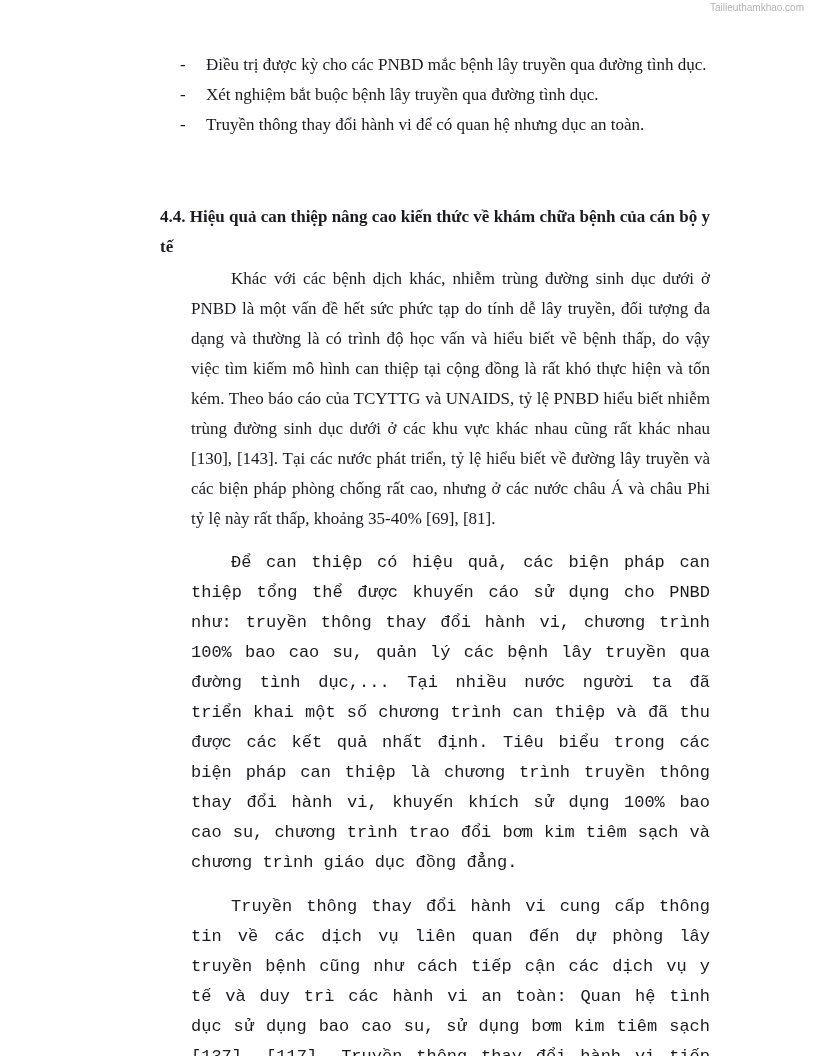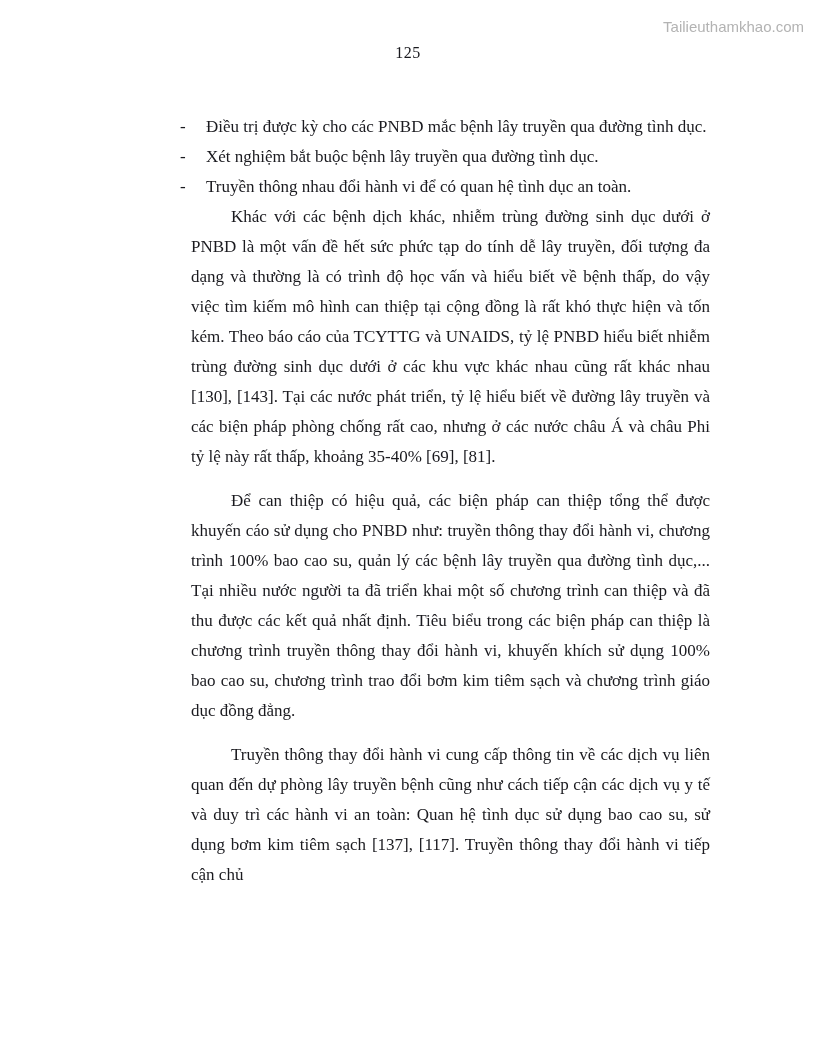--- a/index.html
+++ b/index.html
@@ -14,10 +14,10 @@
   }
   .watermark {
     position: absolute;
-    top: 18px;
+    top: 2px;
     right: 12px;
     font-family: "Liberation Sans", "DejaVu Sans", sans-serif;
-    font-size: 15px;
+    font-size: 10px;
     color: #b3b3b3;
   }
   .page-number {

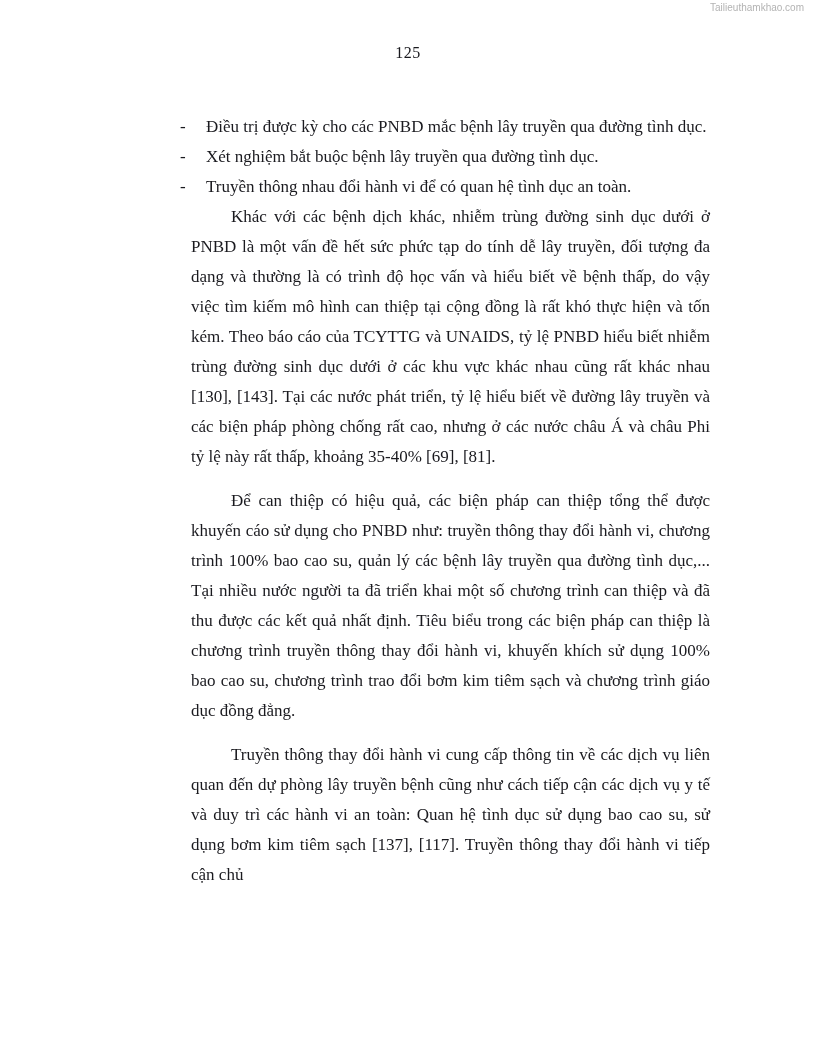--- a/index.html
+++ b/index.html
@@ -75,7 +75,6 @@
 
   <div class="watermark">Tailieuthamkhao.com</div>
 
-  <div class="page-number">125</div>
 
   <div class="content">
 

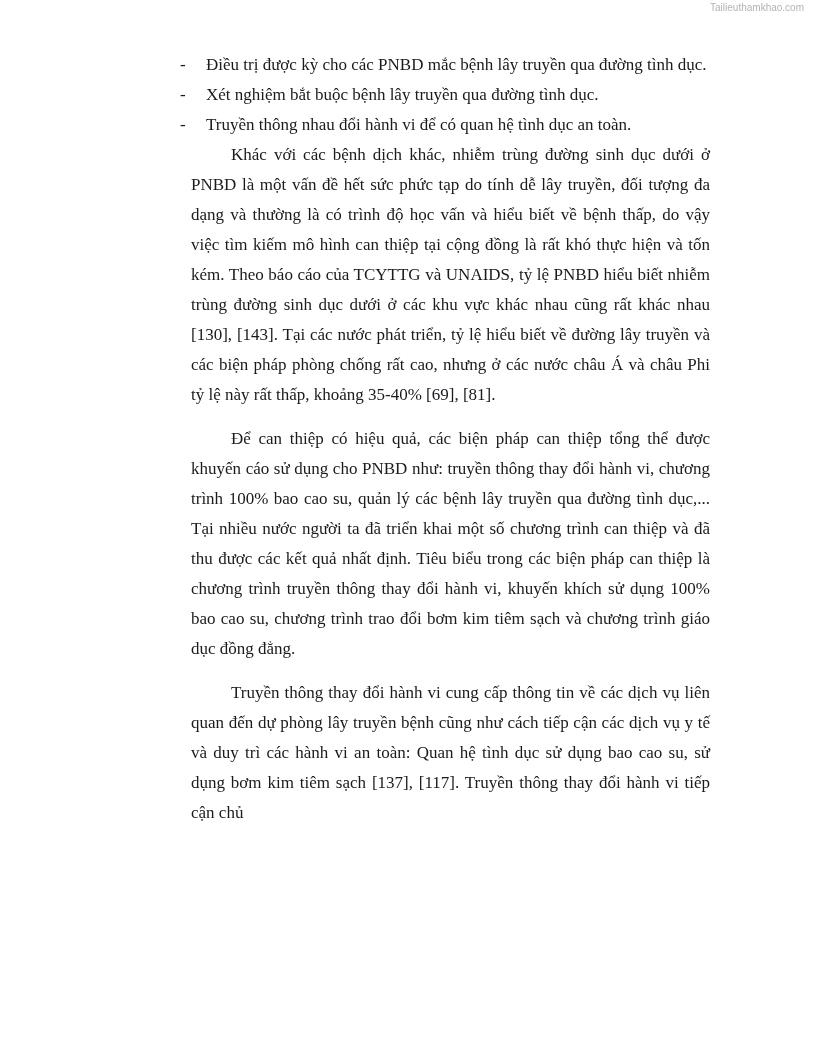--- a/index.html
+++ b/index.html
@@ -89,7 +89,7 @@
       </li>
       <li>
         <span class="dash">-</span>
-        <span class="li-text">Truyền thông nhau đổi hành vi để có quan hệ tình dục an toàn.</span>
+        <span class="li-text">Truyền thông thay đổi hành vi để có quan hệ nhưng dục an toàn.</span>
       </li>
     </ul>
 

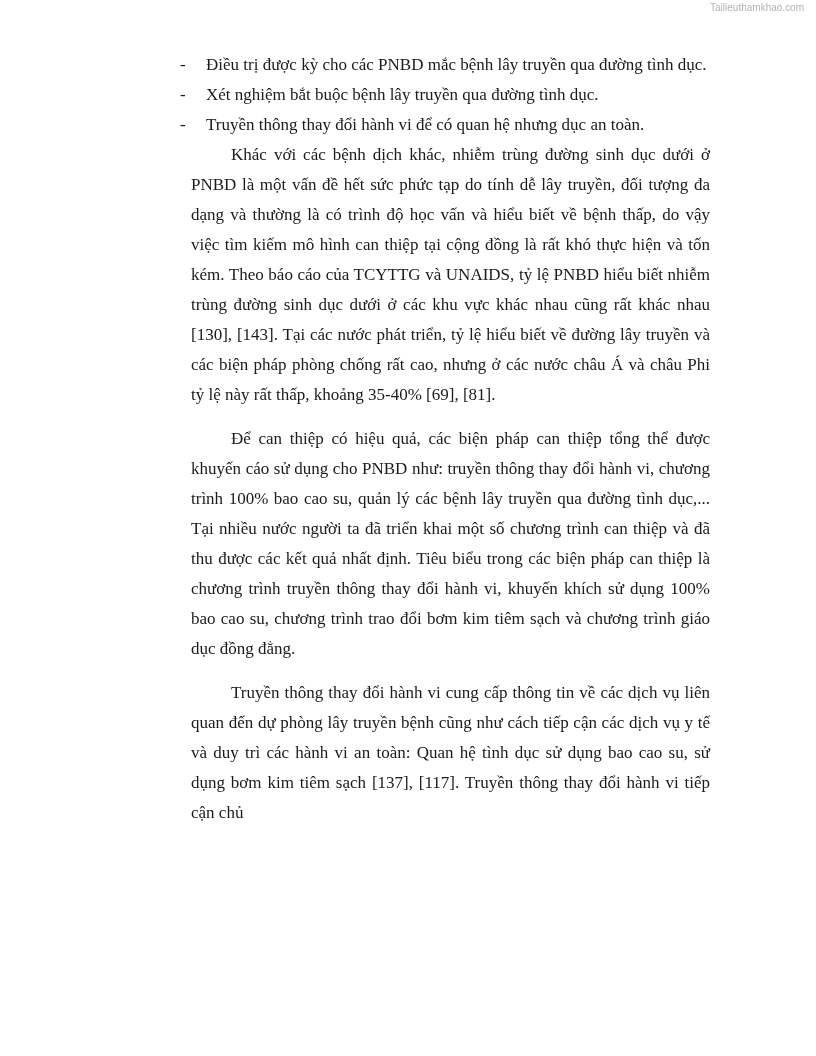--- a/index.html
+++ b/index.html
@@ -93,6 +93,7 @@
       </li>
     </ul>
 
+    <h2 class="section-heading">4.4. Hiệu quả can thiệp nâng cao kiến thức về khám chữa bệnh của cán bộ y tế</h2>
 
     <p class="paragraph">Khác với các bệnh dịch khác, nhiễm trùng đường sinh dục dưới ở PNBD là một vấn đề hết sức phức tạp do tính dễ lây truyền, đối tượng đa dạng và thường là có trình độ học vấn và hiểu biết về bệnh thấp, do vậy việc tìm kiếm mô hình can thiệp tại cộng đồng là rất khó thực hiện và tốn kém. Theo báo cáo của TCYTTG và UNAIDS, tỷ lệ PNBD hiểu biết nhiễm trùng đường sinh dục dưới ở các khu vực khác nhau cũng rất khác nhau [130], [143]. Tại các nước phát triển, tỷ lệ hiểu biết về đường lây truyền và các biện pháp phòng chống rất cao, nhưng ở các nước châu Á và châu Phi tỷ lệ này rất thấp, khoảng 35-40% [69], [81].</p>
 

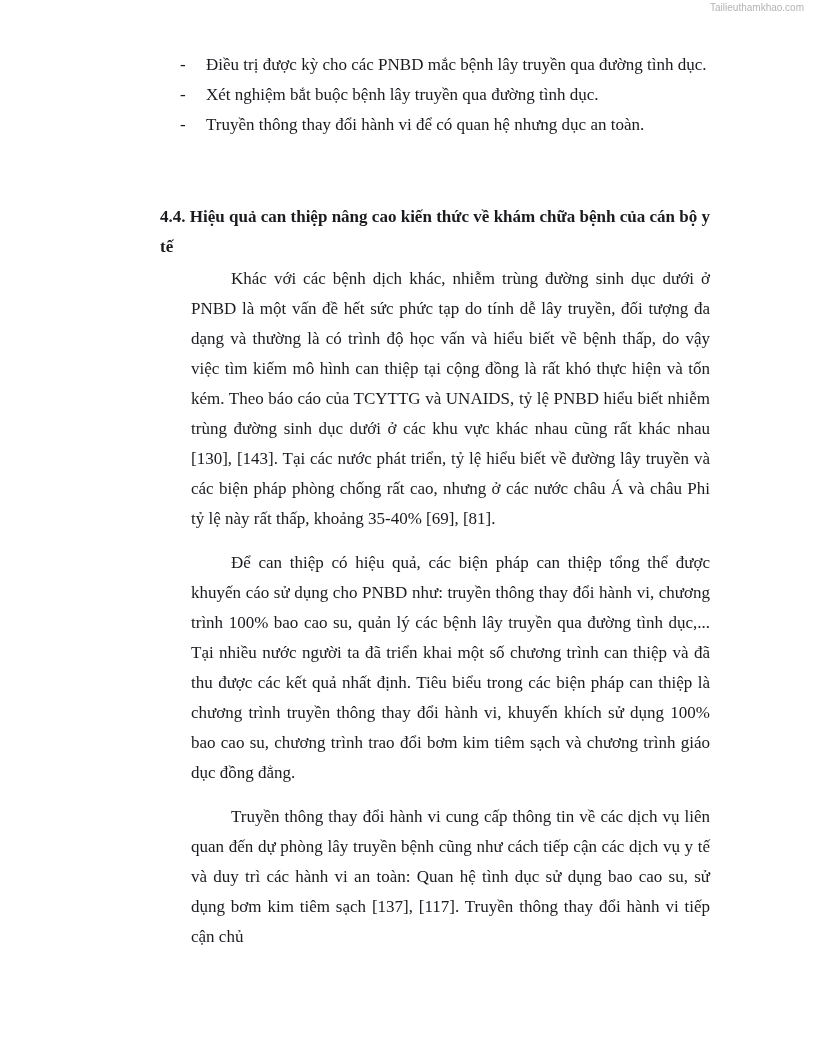--- a/index.html
+++ b/index.html
@@ -63,6 +63,7 @@
   }
   .paragraph + .paragraph {
     margin-top: 14px;
+    font-family: Liberation Mono, monospace;
   }
   .section-heading + .paragraph {
     margin-top: 2px;

